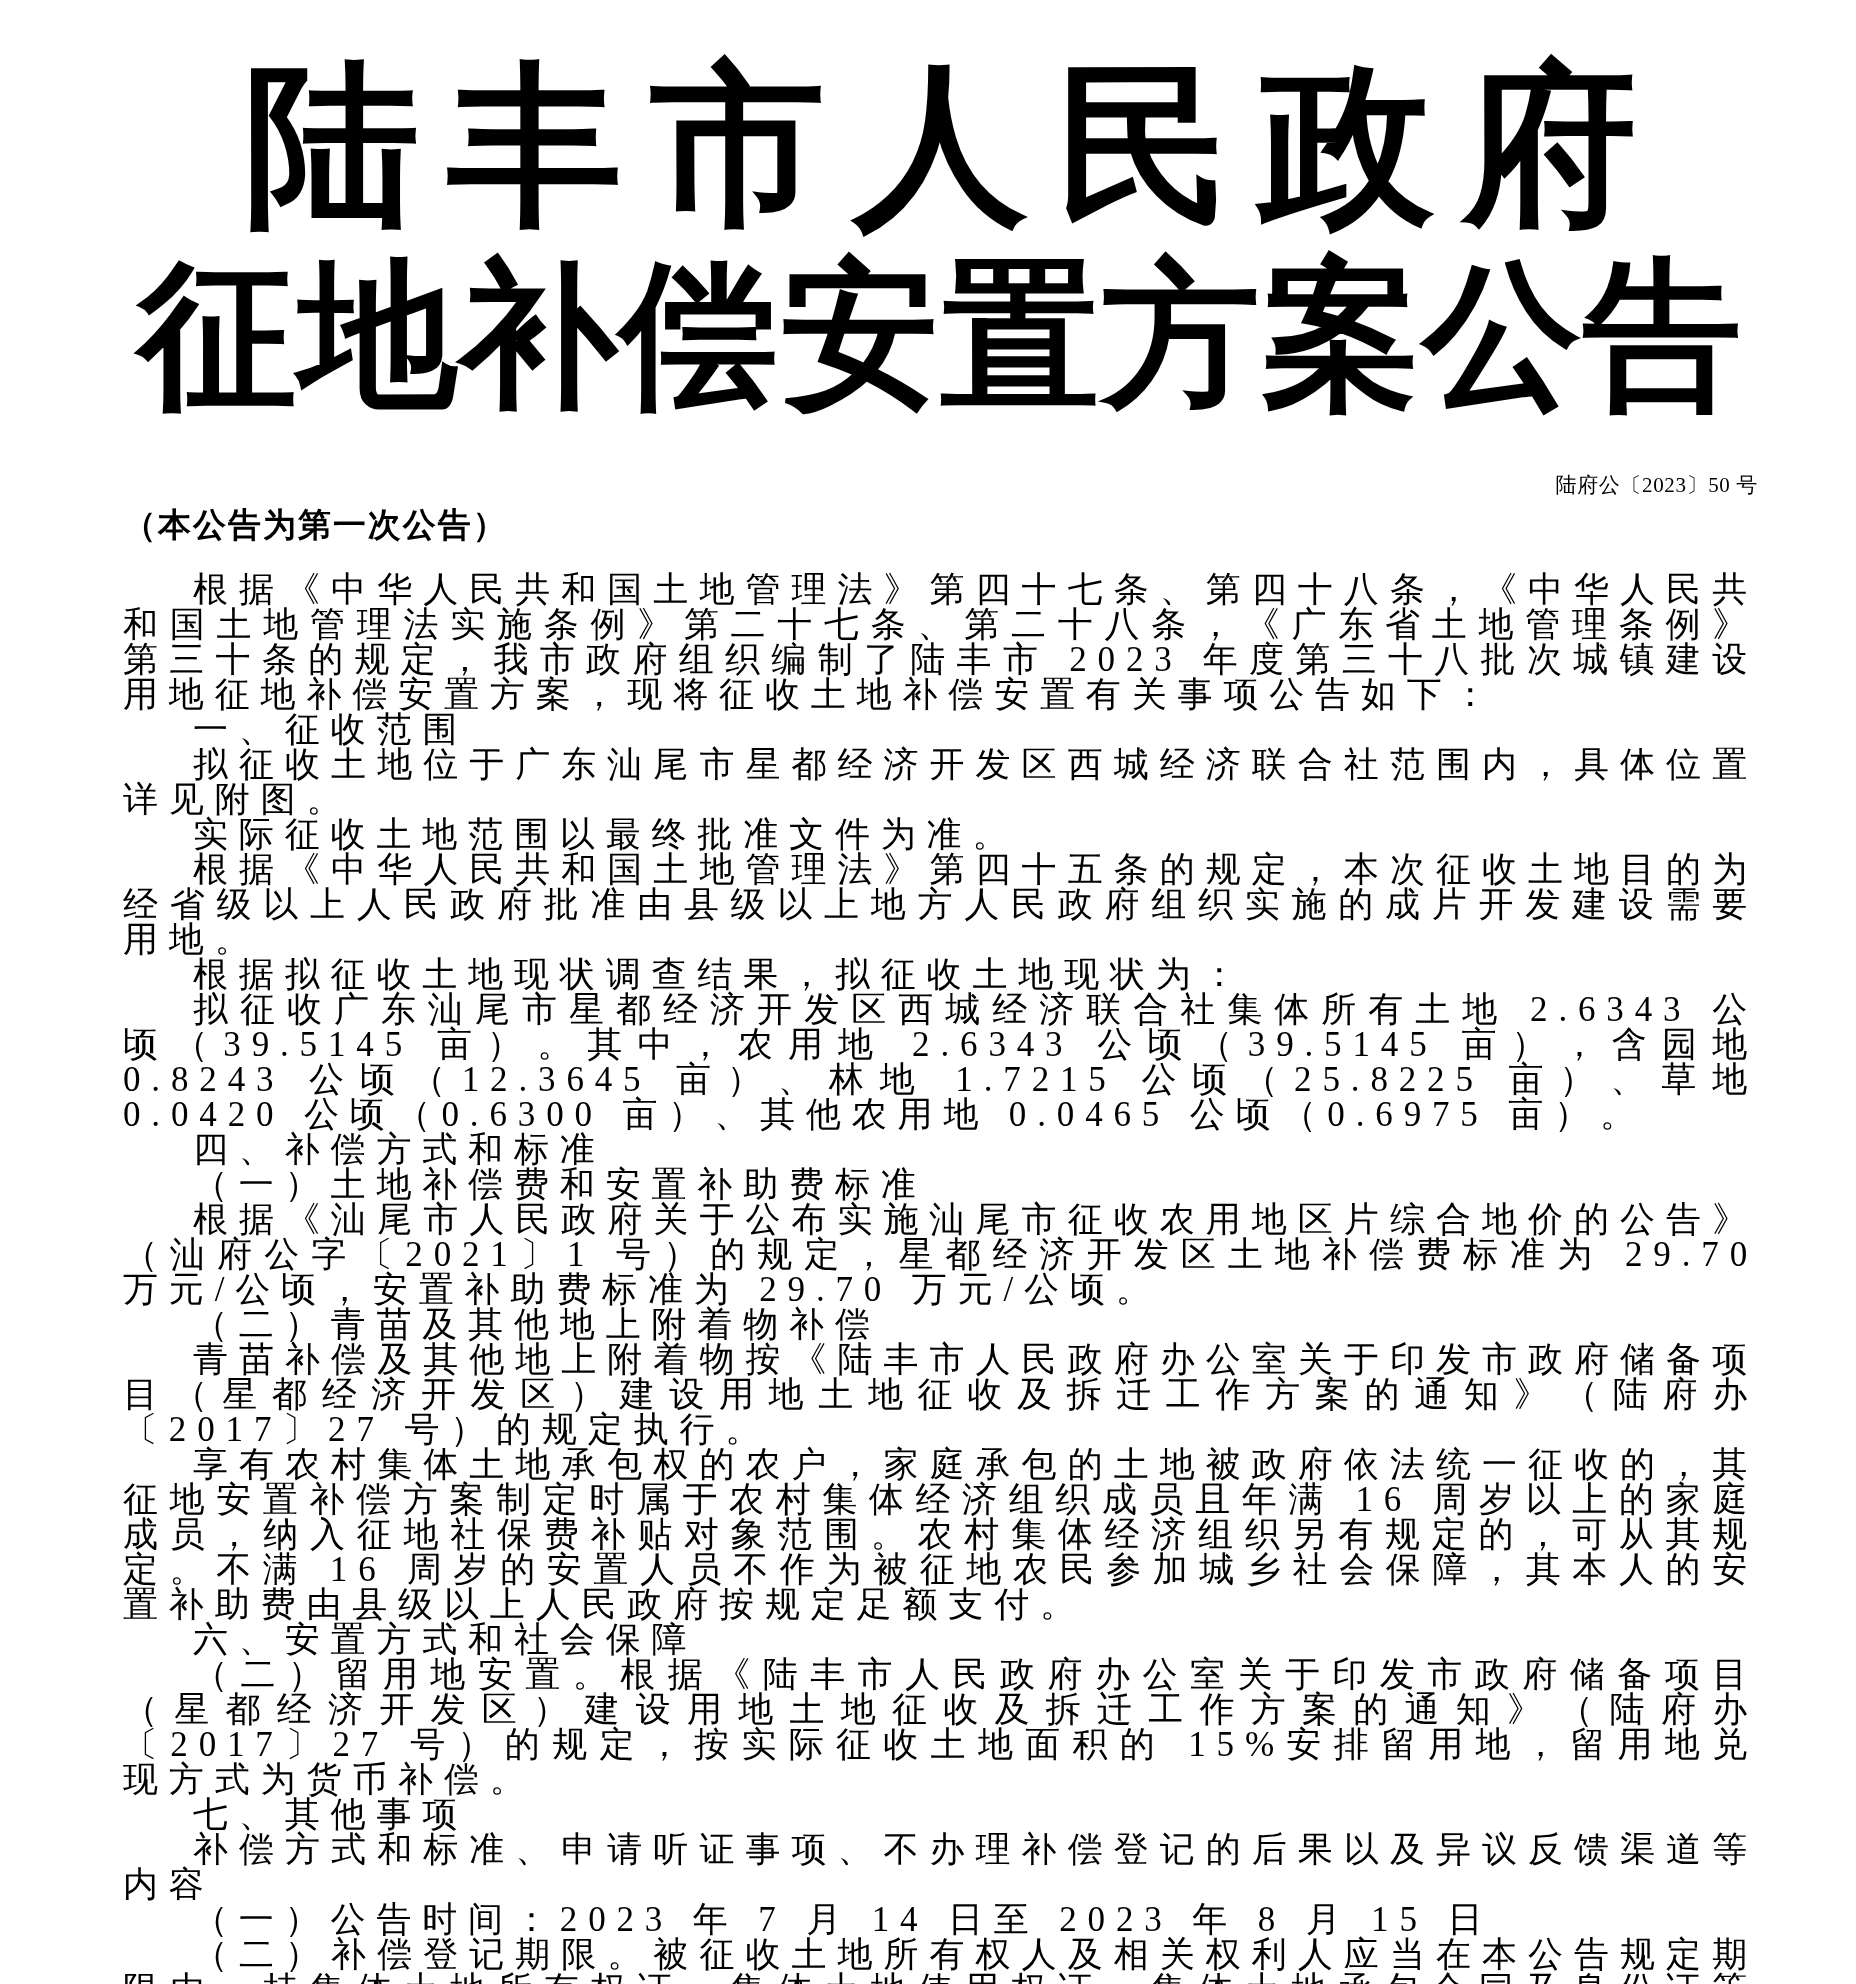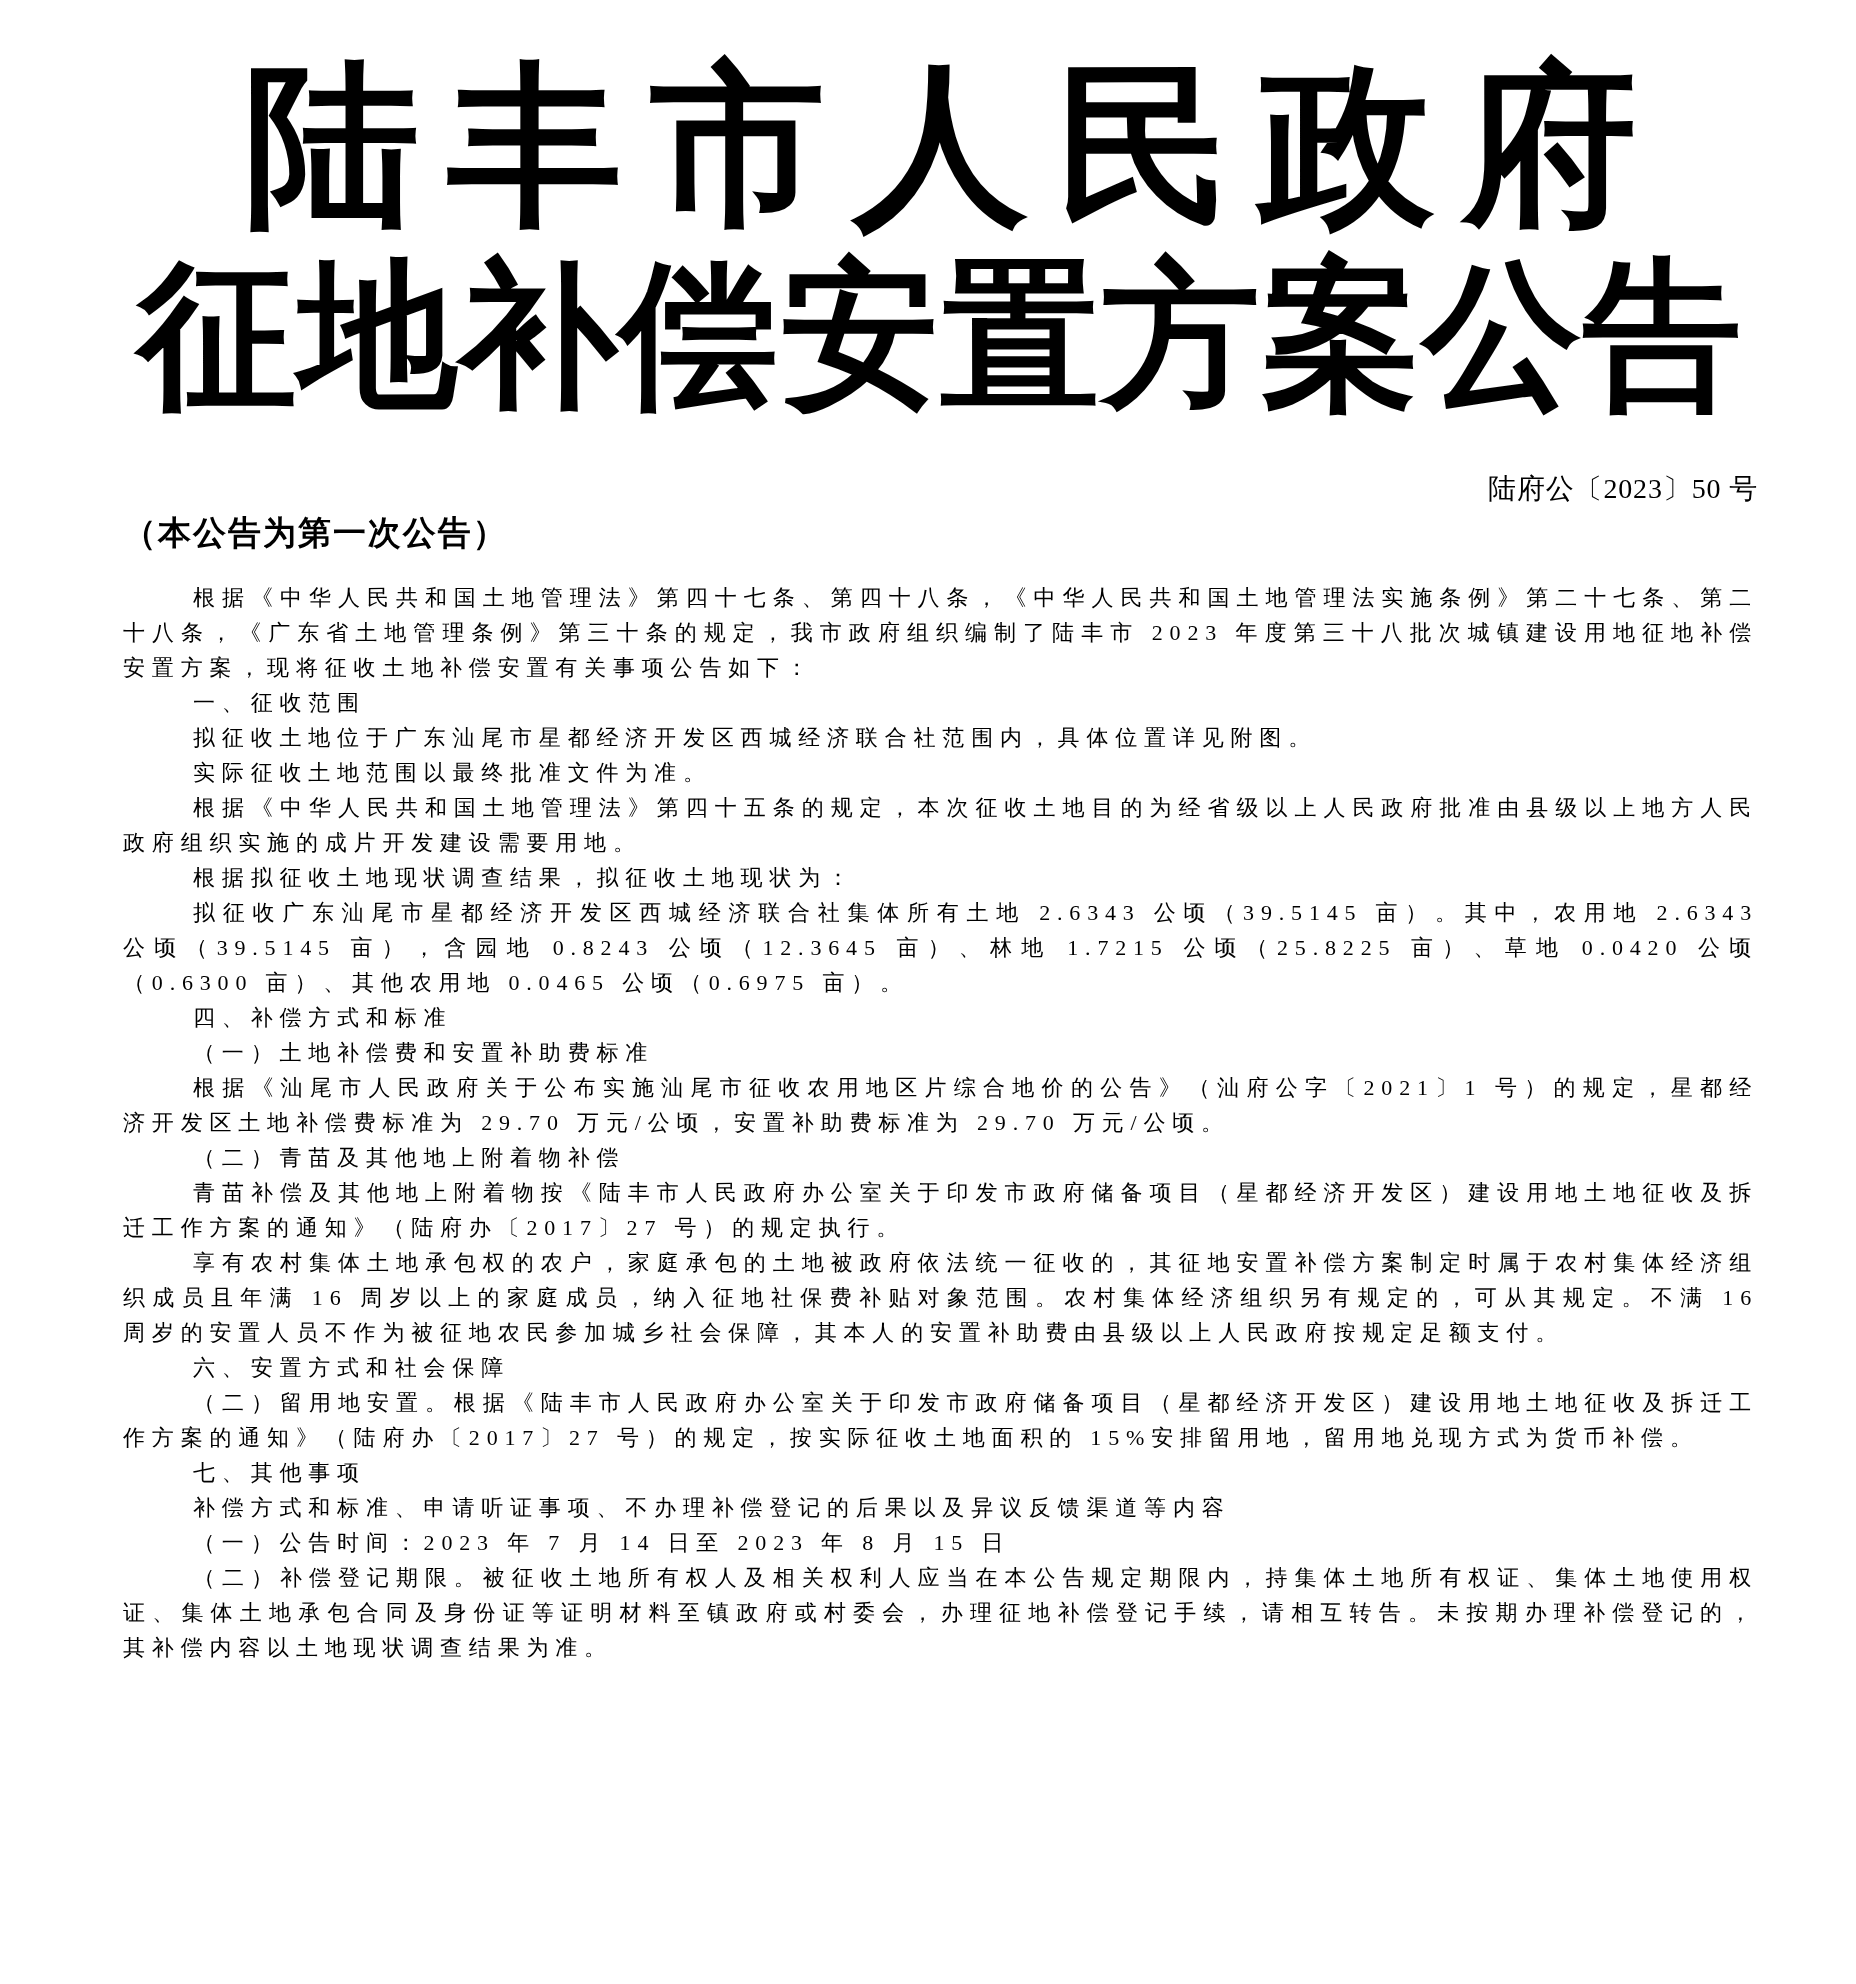--- a/index.html
+++ b/index.html
@@ -34,7 +34,7 @@
   .doc-number {
     margin-top: 58px;
     text-align: right;
-    font-size: 28px;
+    font-size: 21px;
     line-height: 1.1;
     letter-spacing: 0.03em;
   }

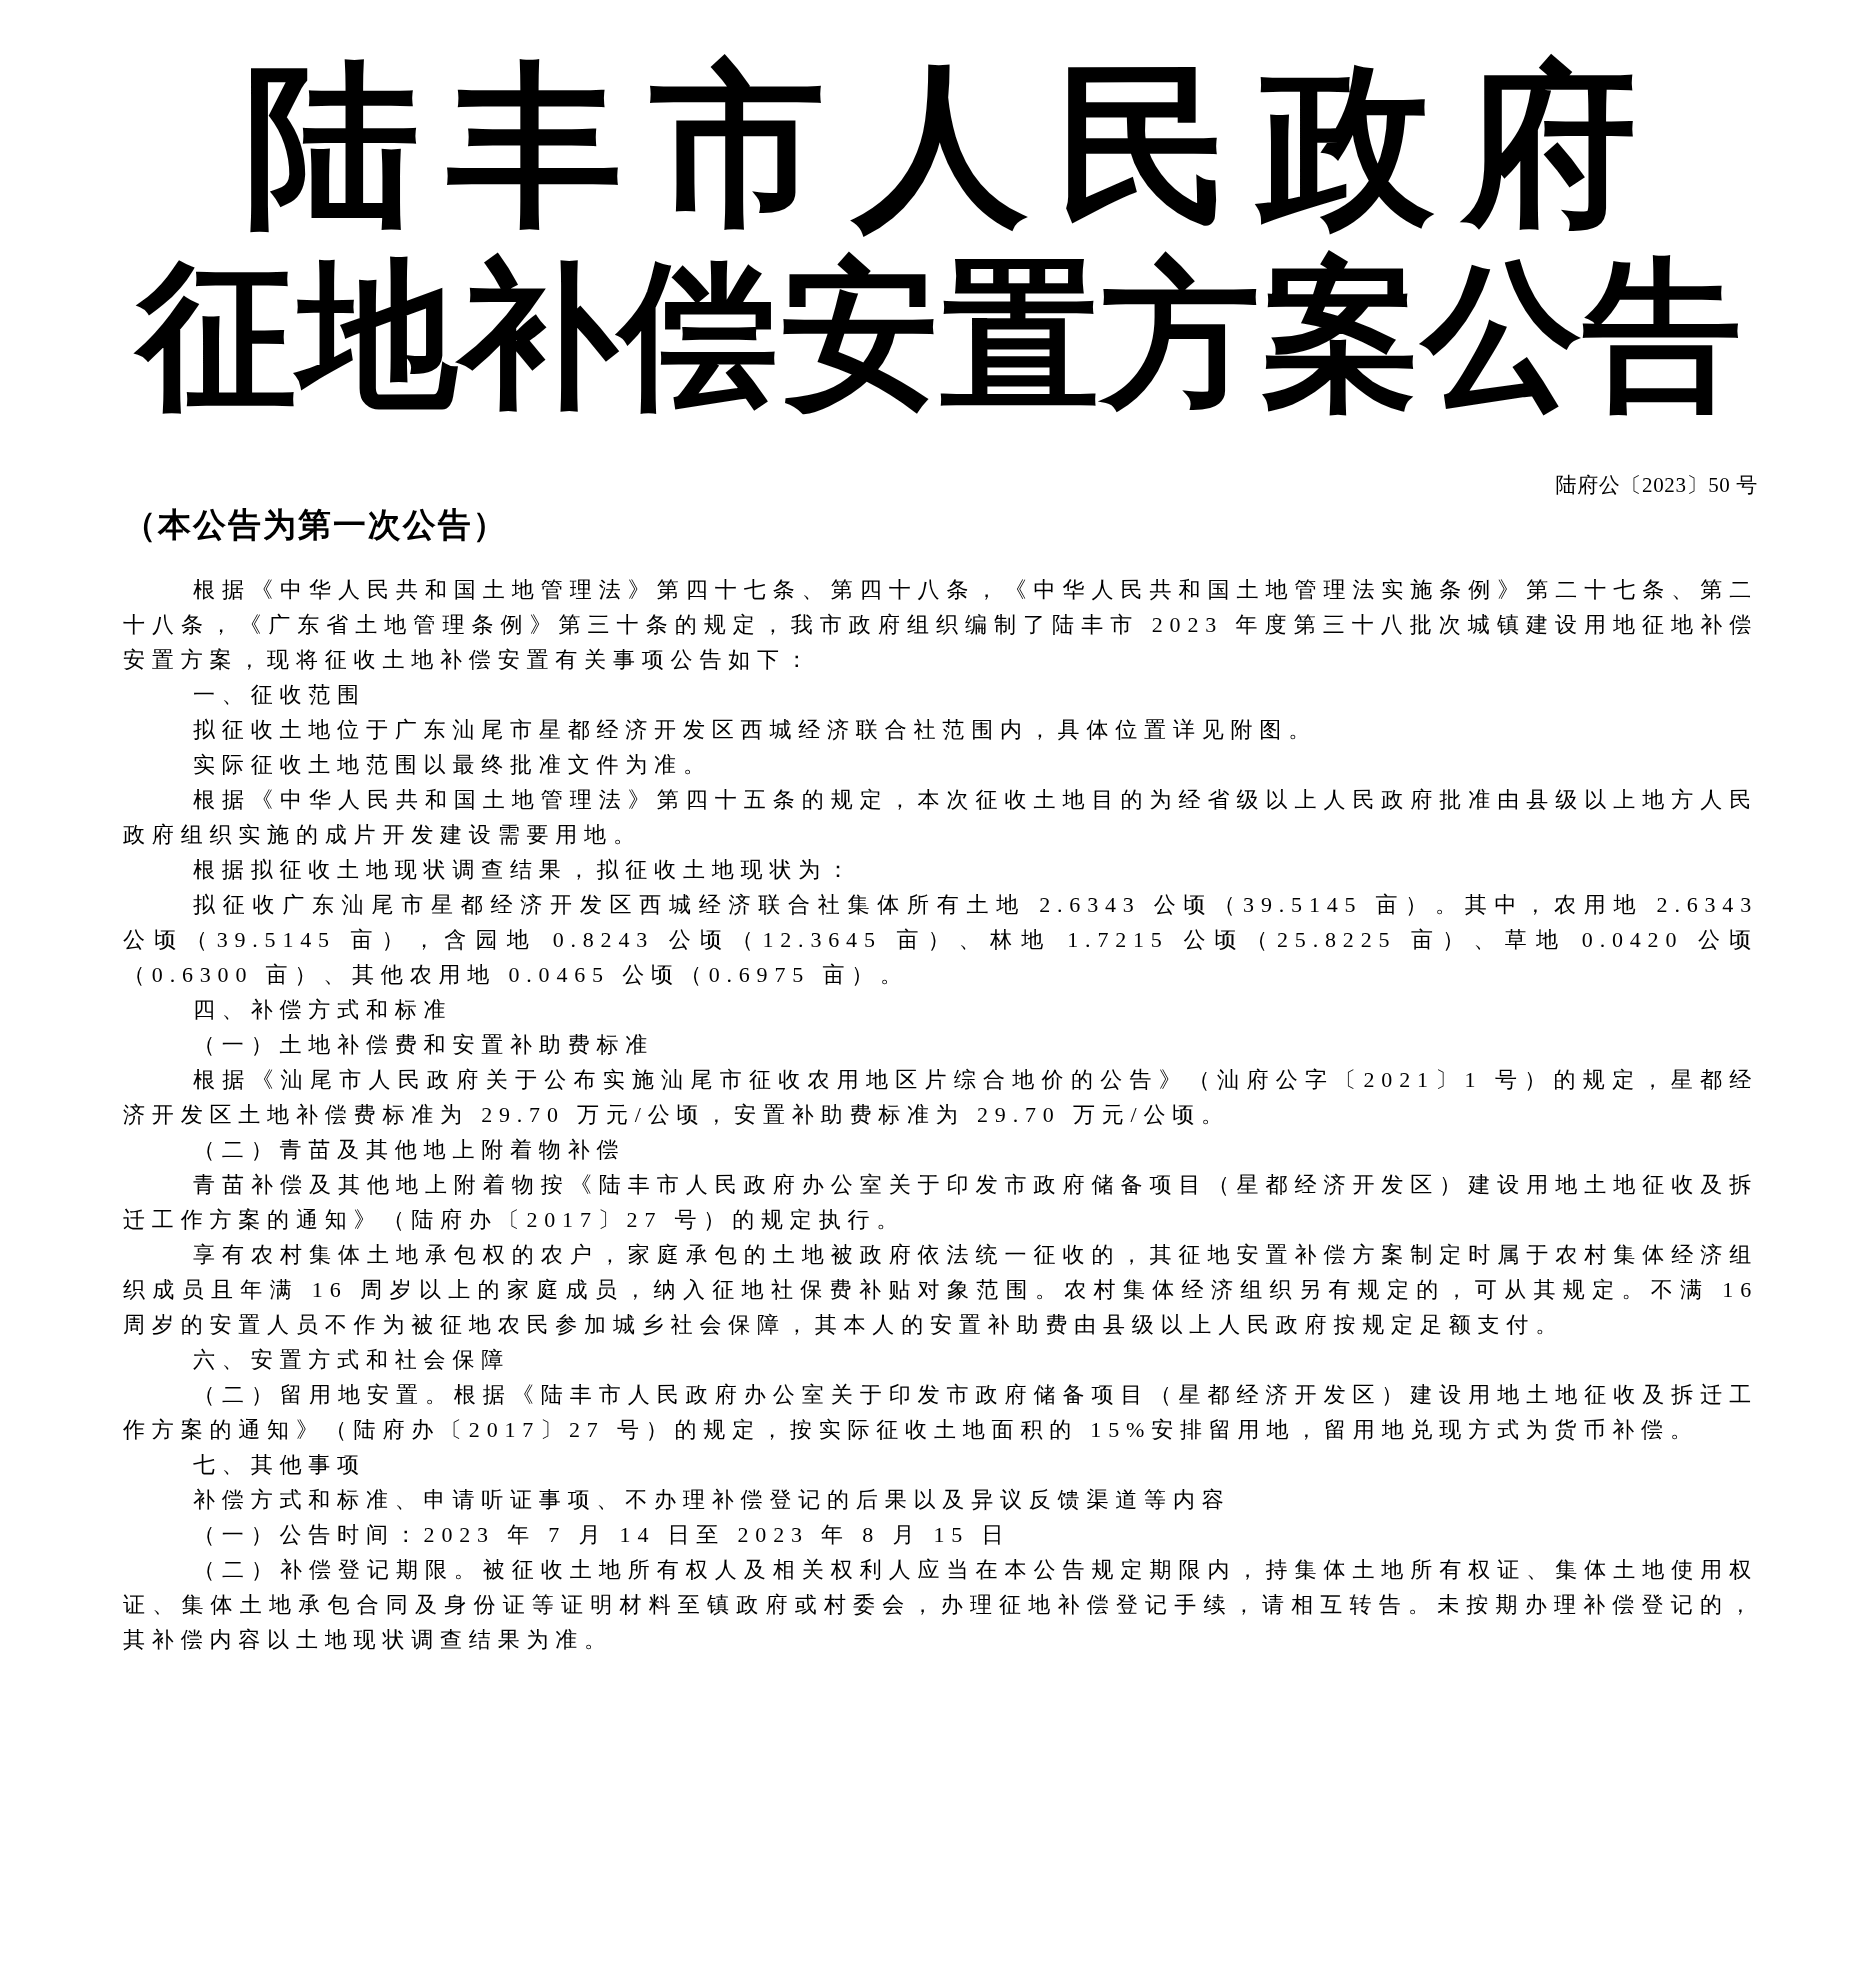--- a/index.html
+++ b/index.html
@@ -49,7 +49,7 @@
   .body-text { margin-top: 27px; }
   .para {
     margin: 0;
-    font-size: 22px;
+    font-size: 35px;
     line-height: 35px;
     letter-spacing: 0.31em;
     text-align: justify;

